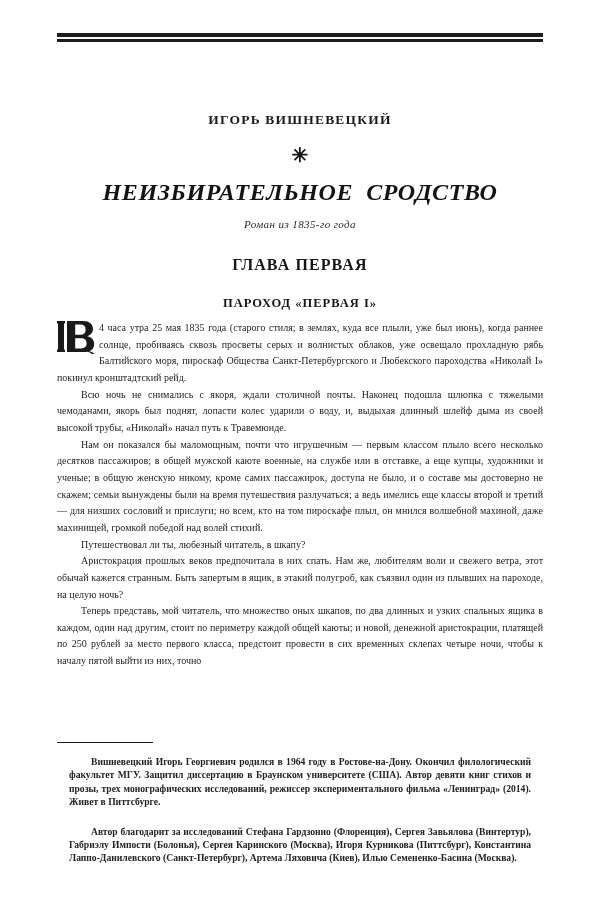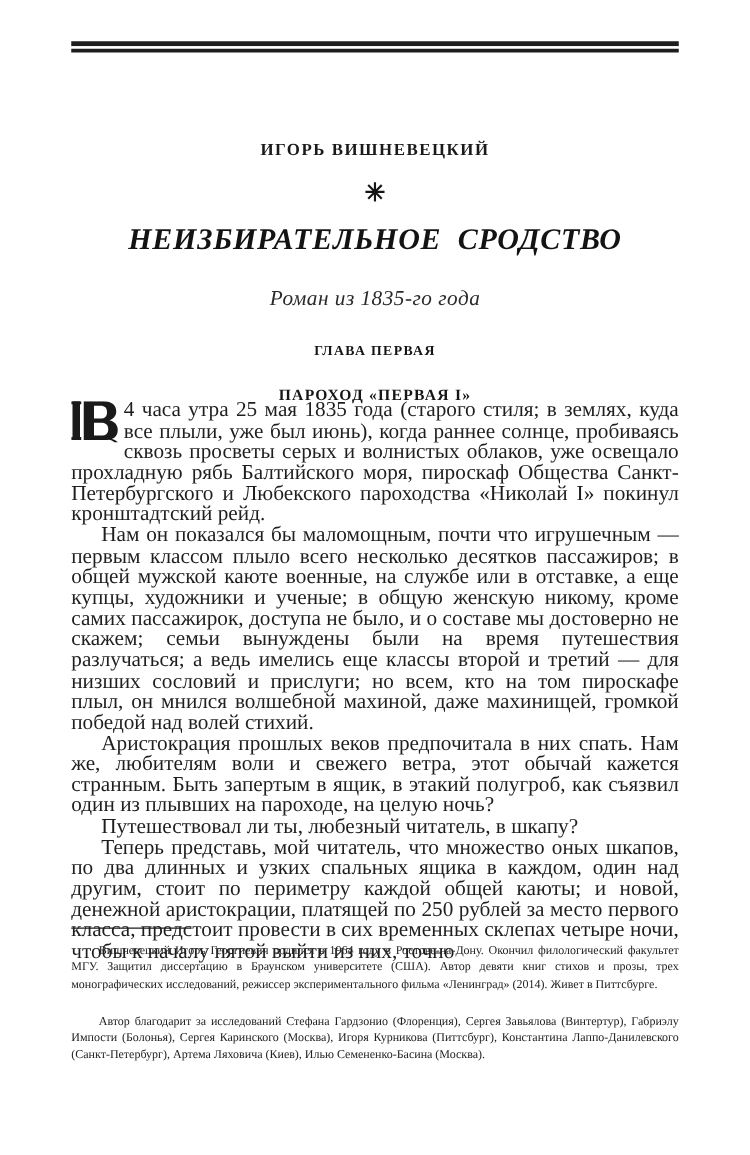--- a/index.html
+++ b/index.html
@@ -85,9 +85,9 @@
   .book-subtitle {
     font-family: "Liberation Serif", "DejaVu Serif", serif;
     font-style: italic;
-    font-size: 17px;
+    font-size: 11px;
     letter-spacing: 0.4px;
-    margin-top: 23px;
+    margin-top: 12px;
     color: #2a2a2a;
   }
 

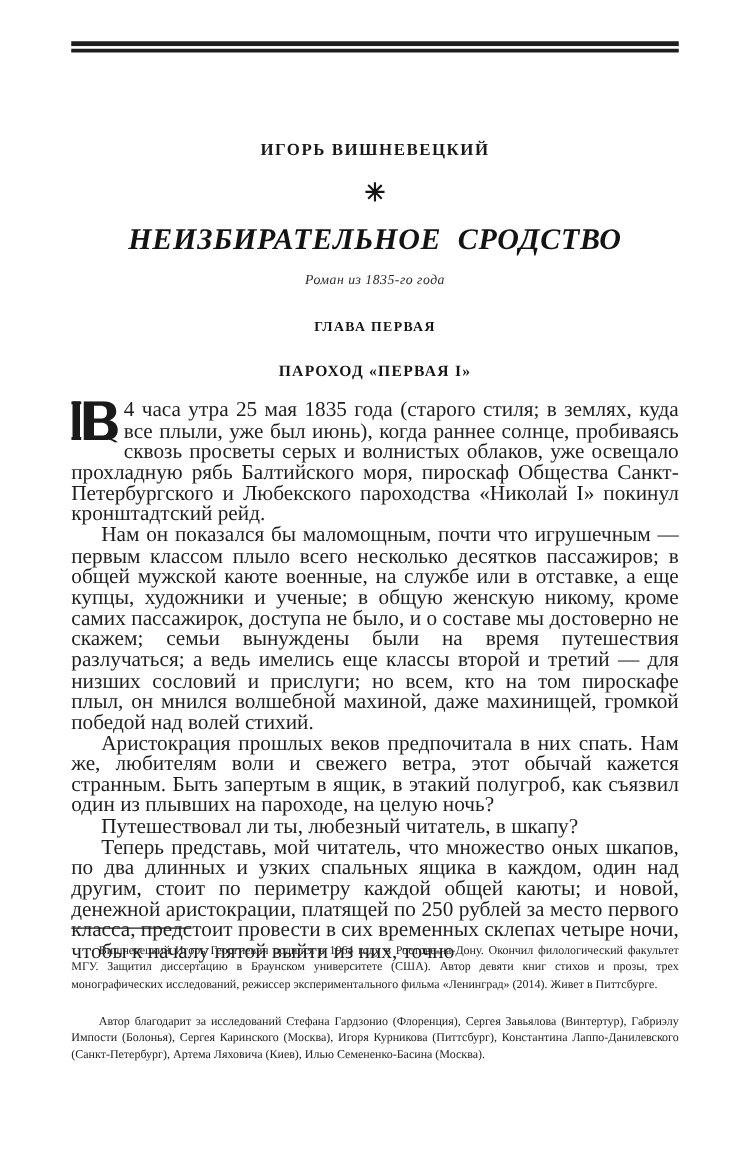--- a/index.html
+++ b/index.html
@@ -94,7 +94,7 @@
   .chapter-label {
     font-family: "Liberation Serif", "DejaVu Serif", serif;
     font-weight: bold;
-    font-size: 11px;
+    font-size: 16px;
     letter-spacing: 1.1px;
     margin-top: 26px;
     color: #161616;

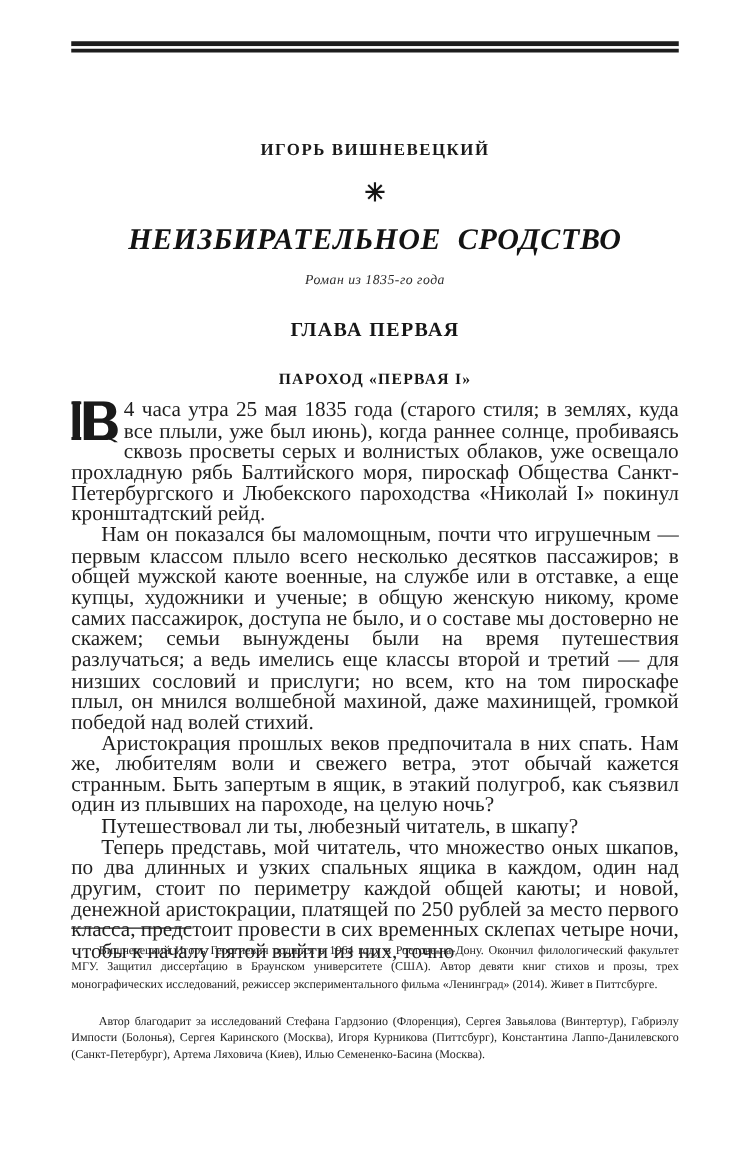--- a/index.html
+++ b/index.html
@@ -119,7 +119,7 @@
 
   .bodytext p {
     margin: 0;
-    font-size: 17px;
+    font-size: 10px;
     line-height: 16.65px;
     text-align: justify;
     text-indent: 24px;

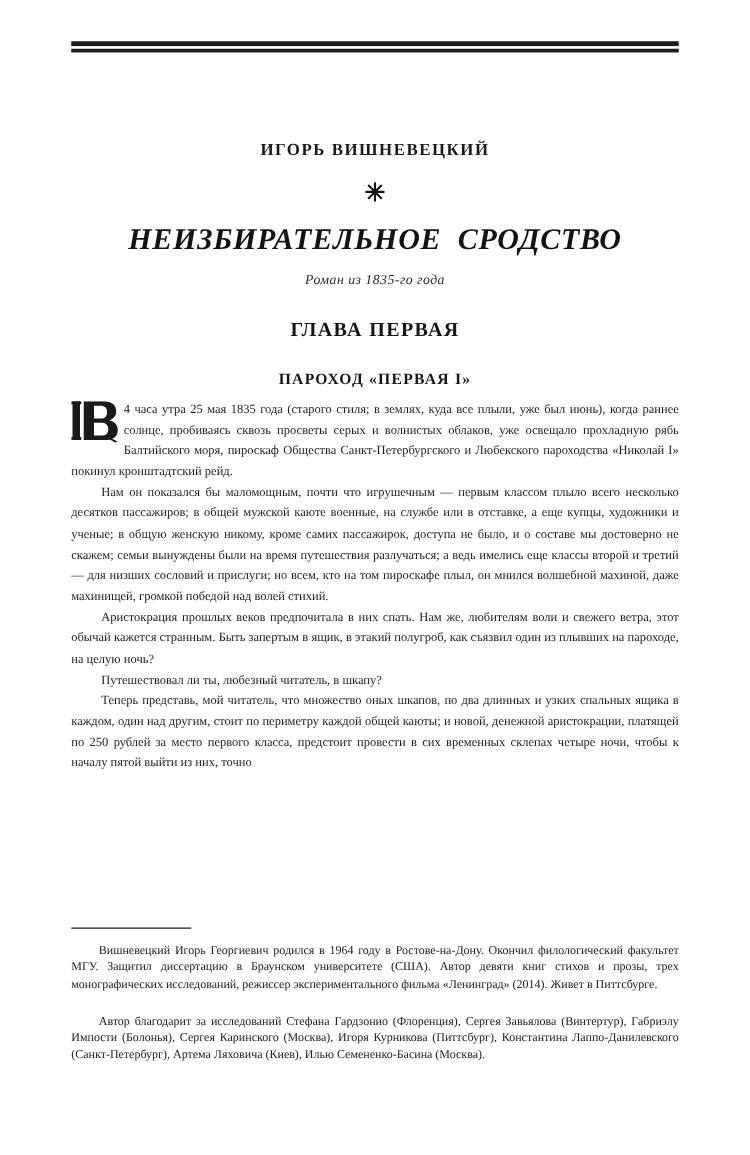--- a/index.html
+++ b/index.html
@@ -217,6 +217,7 @@
       <span>4 часа утра 25 мая 1835 года (старого стиля; в землях, куда все плыли, уже был июнь), когда раннее солнце, пробиваясь сквозь просветы серых и волнистых облаков, уже освещало прохладную рябь Балтийского моря, пироскаф Общества Санкт-Петербургского и Любекского пароходства «Николай I» покинул кронштадтский рейд.</span>
     </p>
 
+    <p>Всю ночь не снимались с якоря, ждали столичной почты. Наконец подошла шлюпка с тяжелыми чемоданами, якорь был поднят, лопасти колес ударили о воду, и, выдыхая длинный шлейф дыма из своей высокой трубы, «Николай» начал путь к Травемюнде.</p>
     <p>Нам он показался бы маломощным, почти что игрушечным — первым классом плыло всего несколько десятков пассажиров; в общей мужской каюте военные, на службе или в отставке, а еще купцы, художники и ученые; в общую женскую никому, кроме самих пассажирок, доступа не было, и о составе мы достоверно не скажем; семьи вынуждены были на время путешествия разлучаться; а ведь имелись еще классы второй и третий — для низших сословий и прислуги; но всем, кто на том пироскафе плыл, он мнился волшебной махиной, даже махинищей, громкой победой над волей стихий.</p>
     <p>Аристокрация прошлых веков предпочитала в них спать. Нам же, любителям воли и свежего ветра, этот обычай кажется странным. Быть запертым в ящик, в этакий полугроб, как съязвил один из плывших на пароходе, на целую ночь?</p>
     <p>Путешествовал ли ты, любезный читатель, в шкапу?</p>

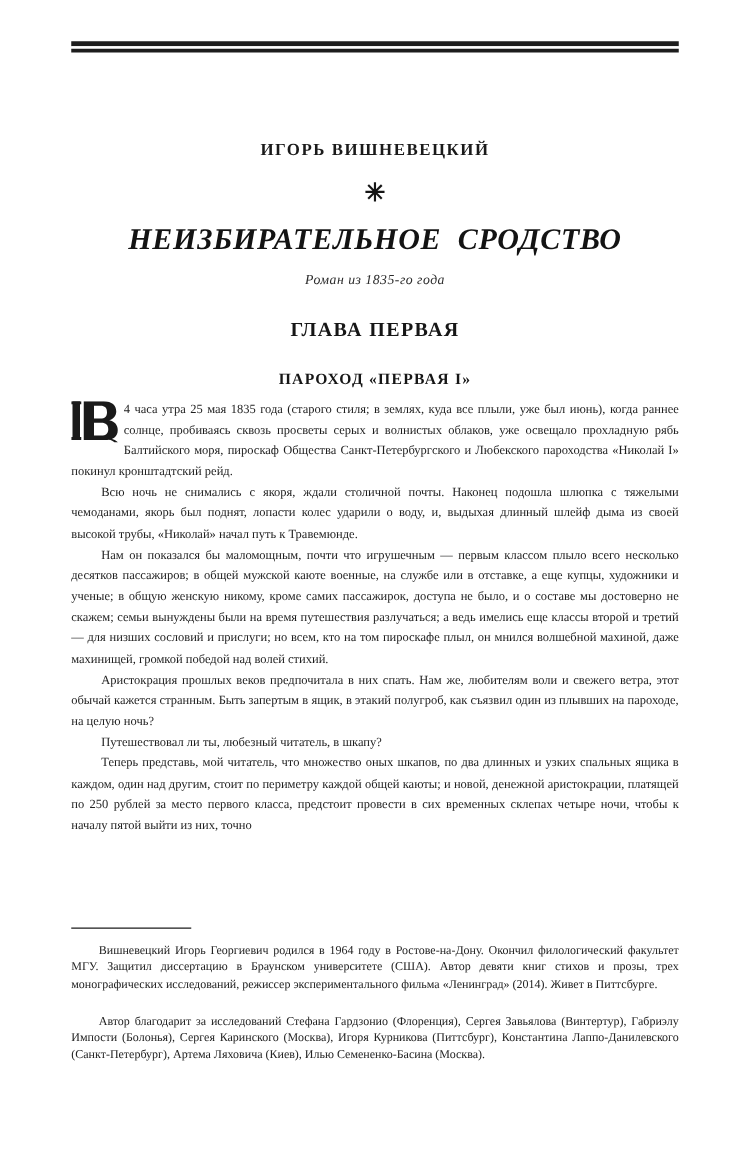--- a/index.html
+++ b/index.html
@@ -219,8 +219,8 @@
 
     <p>Всю ночь не снимались с якоря, ждали столичной почты. Наконец подошла шлюпка с тяжелыми чемоданами, якорь был поднят, лопасти колес ударили о воду, и, выдыхая длинный шлейф дыма из своей высокой трубы, «Николай» начал путь к Травемюнде.</p>
     <p>Нам он показался бы маломощным, почти что игрушечным — первым классом плыло всего несколько десятков пассажиров; в общей мужской каюте военные, на службе или в отставке, а еще купцы, художники и ученые; в общую женскую никому, кроме самих пассажирок, доступа не было, и о составе мы достоверно не скажем; семьи вынуждены были на время путешествия разлучаться; а ведь имелись еще классы второй и третий — для низших сословий и прислуги; но всем, кто на том пироскафе плыл, он мнился волшебной махиной, даже махинищей, громкой победой над волей стихий.</p>
+    <p>Путешествовал ли ты, любезный читатель, в шкапу?</p>
     <p>Аристокрация прошлых веков предпочитала в них спать. Нам же, любителям воли и свежего ветра, этот обычай кажется странным. Быть запертым в ящик, в этакий полугроб, как съязвил один из плывших на пароходе, на целую ночь?</p>
-    <p>Путешествовал ли ты, любезный читатель, в шкапу?</p>
     <p>Теперь представь, мой читатель, что множество оных шкапов, по два длинных и узких спальных ящика в каждом, один над другим, стоит по периметру каждой общей каюты; и новой, денежной аристокрации, платящей по 250 рублей за место первого класса, предстоит провести в сих временных склепах четыре ночи, чтобы к началу пятой выйти из них, точно</p>
   </div>
 

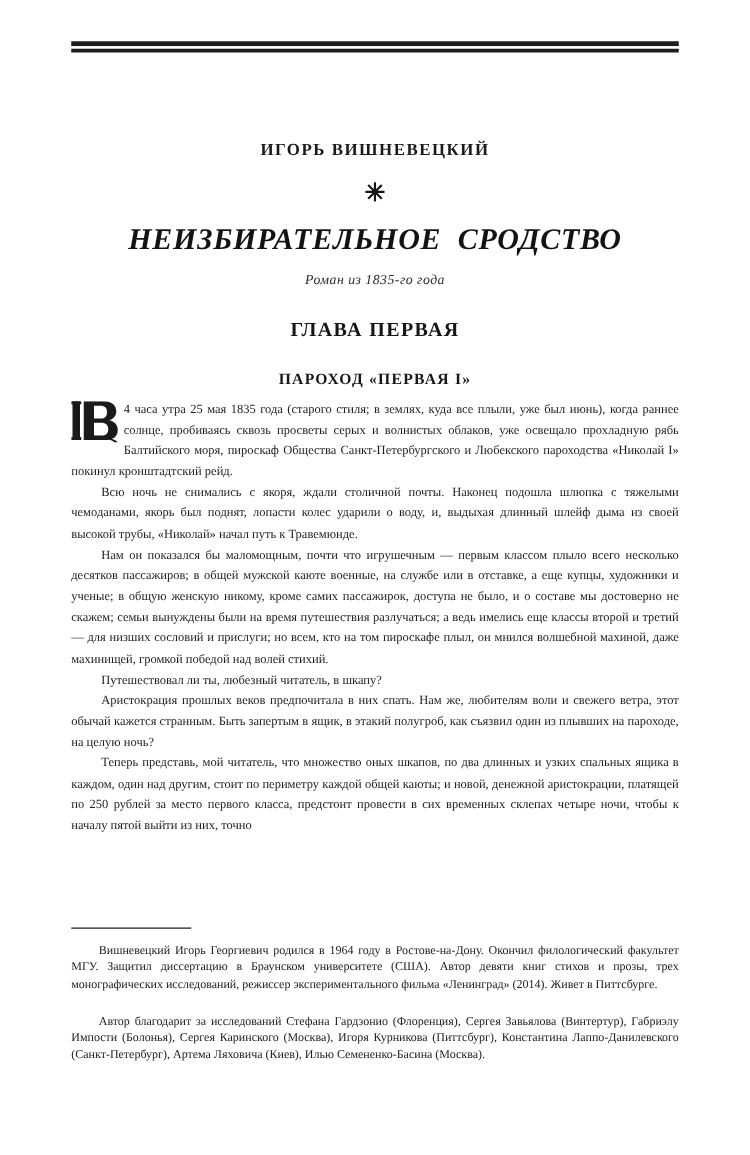--- a/index.html
+++ b/index.html
@@ -157,12 +157,13 @@
   }
 
   .footnote-area p {
-    margin: 0;
+    margin: 12px;
     font-size: 9.6px;
     line-height: 13.1px;
     text-align: justify;
     text-indent: 22px;
     color: #232323;
+    font-weight: bold;
   }
 
   .footnote-area p + p {

